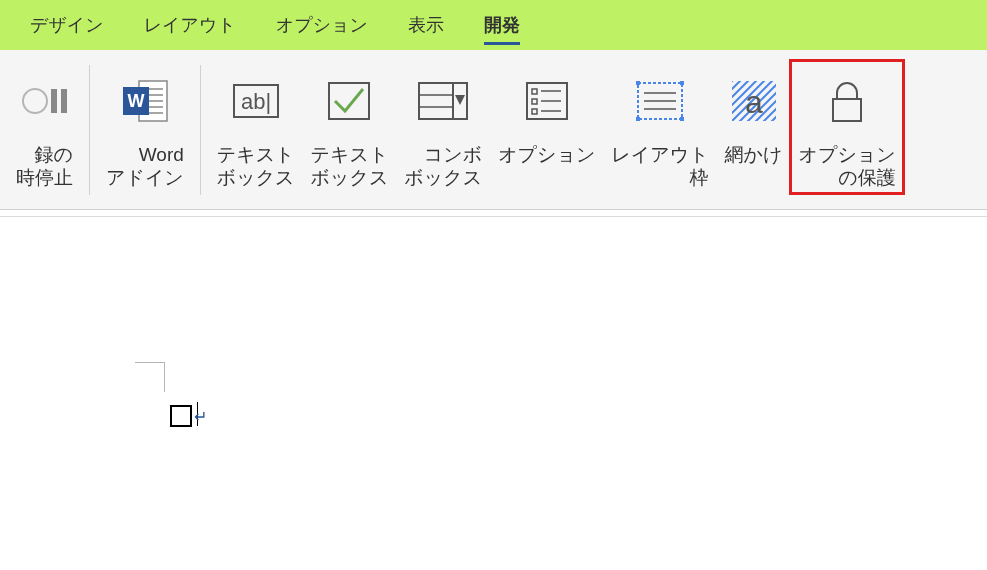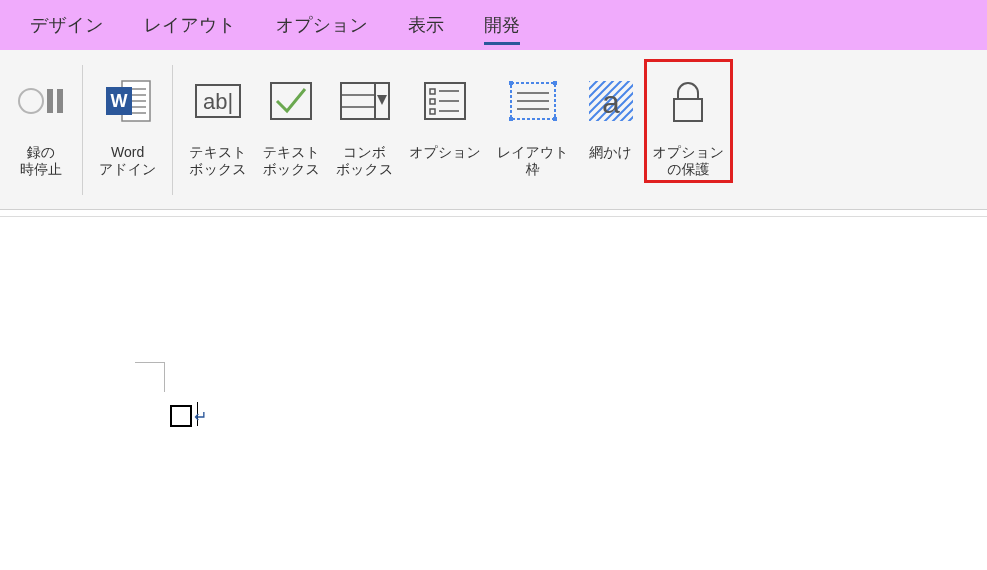--- a/index.html
+++ b/index.html
@@ -14,7 +14,7 @@
       display: flex;
       align-items: center;
       height: 50px;
-      background: #f0abfc;
+      background: #bef264;
       padding: 0 10px;
       gap: 0;
     }

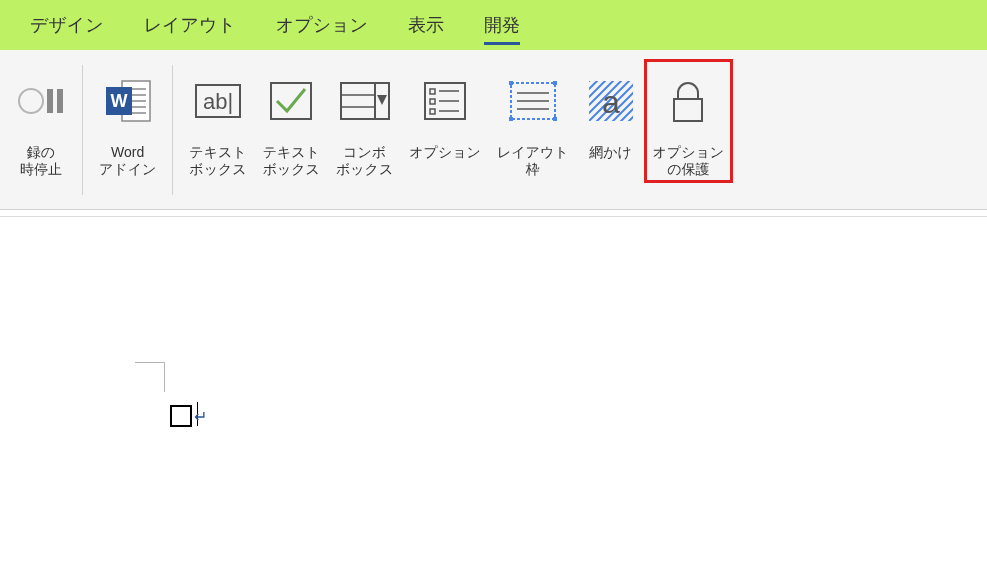--- a/index.html
+++ b/index.html
@@ -26,7 +26,7 @@
       position: relative;
     }
     .tab.active {
-      font-weight: 400;
+      font-weight: 700;
     }
     .tab.active::after {
       content: "";

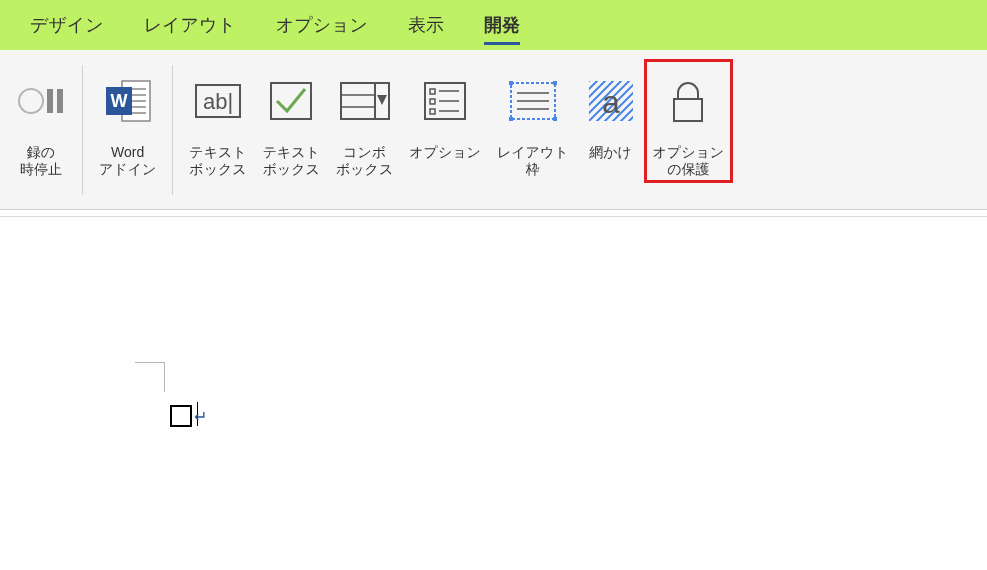--- a/index.html
+++ b/index.html
@@ -76,10 +76,10 @@
       justify-content: center;
     }
     .ribbon-label {
-      font-size: 14px;
+      font-size: 19px;
       color: #333;
       line-height: 1.2;
-      text-align: center;
+      text-align: right;
       white-space: pre-line;
       margin-top: 6px;
     }

